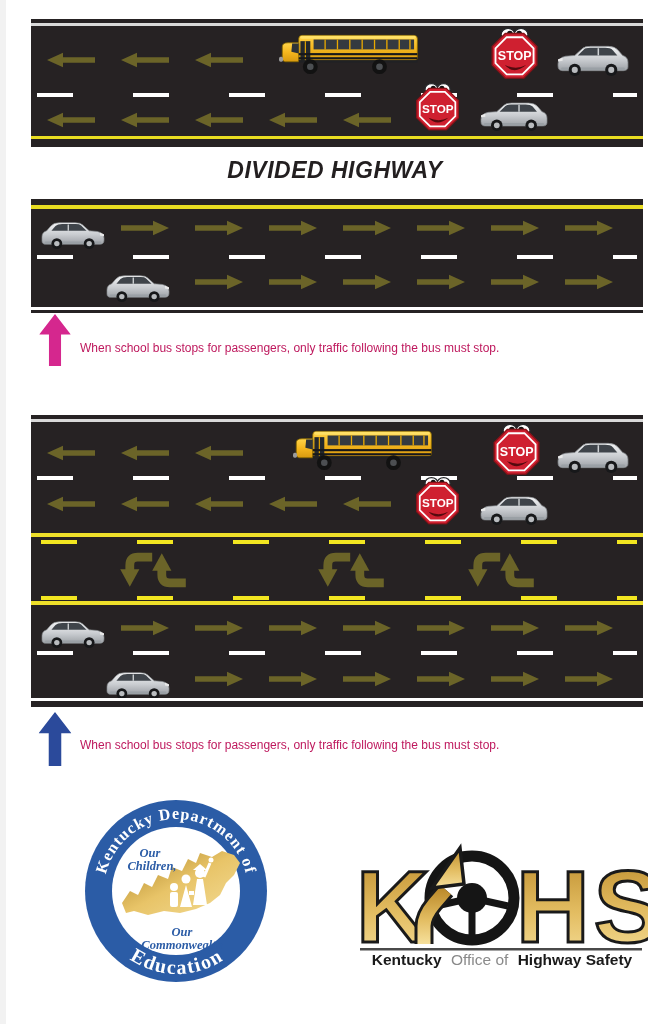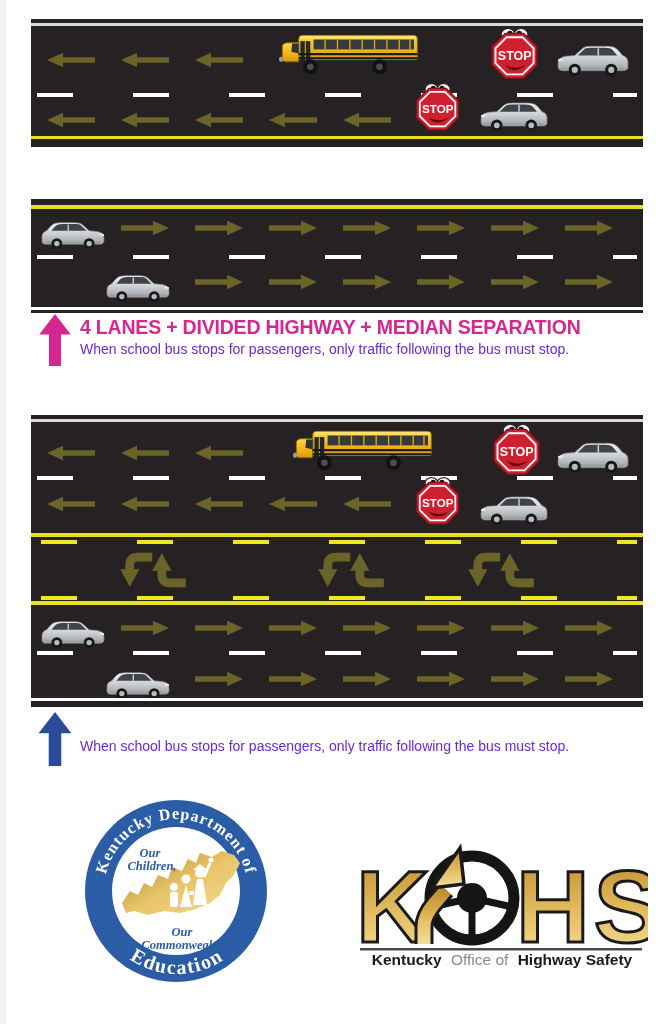--- a/index.html
+++ b/index.html
@@ -169,6 +169,7 @@
     <div class="hline" style="top:117px;height:3px;background:#e9dd21;"></div>
   </div>
 
+  <div class="title" style="top:157px;">DIVIDED HIGHWAY</div>
 
   <div class="road" style="top:199px;height:114px;">
     <div class="hline" style="top:6px;height:3.5px;background:#e9dd21;"></div>

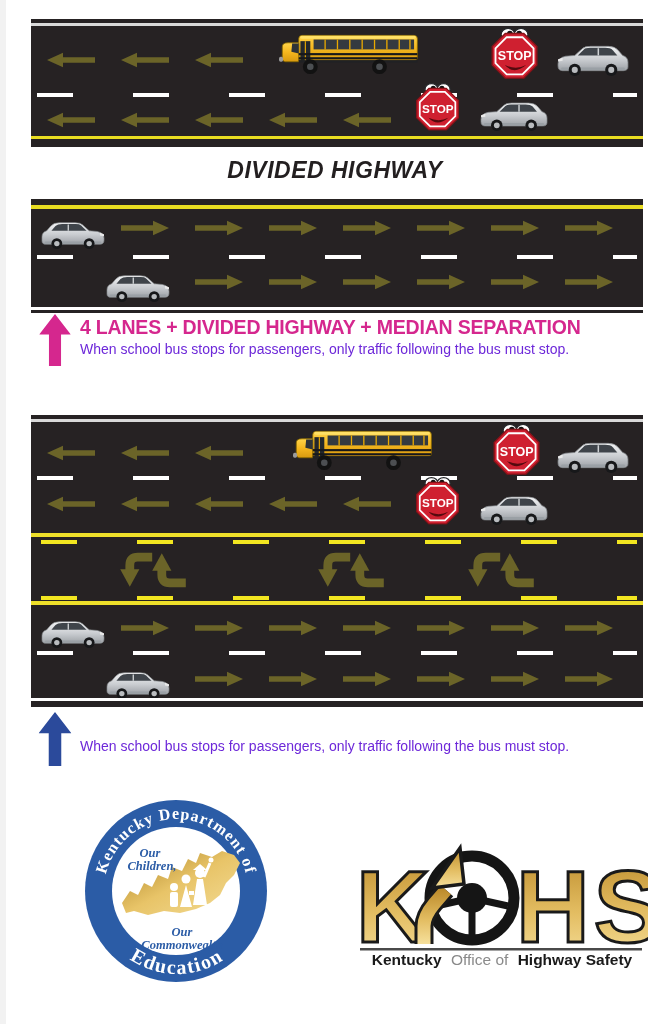--- a/index.html
+++ b/index.html
@@ -229,7 +229,6 @@
   <svg class="abs" style="left:38px;top:314px;width:34px;height:52px;fill:#d5278e;" viewBox="0 0 34 56">
       <use href="#uparrow"></use>
     </svg>
-  <div class="bigHead pink" style="top:316px;">4 LANES + DIVIDED HIGHWAY + MEDIAN SEPARATION</div>
   <div class="cap" style="top:341px;">When school bus stops for passengers, only traffic following the bus must stop.</div>
 
   <div class="road" style="top:415px;height:292px;">

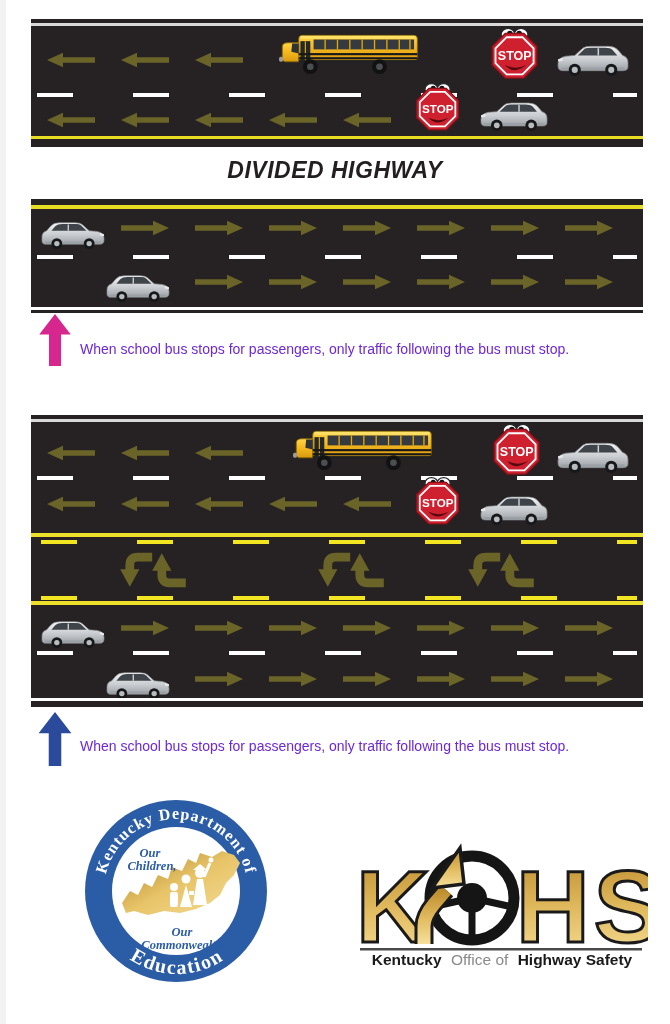--- a/index.html
+++ b/index.html
@@ -19,7 +19,7 @@
   .title{position:absolute;left:0;width:670px;text-align:center;
          font-weight:800;font-style:italic;font-size:23px;letter-spacing:.5px;color:#231f20;}
   .bigHead{position:absolute;left:80px;font-weight:800;font-size:19.5px;letter-spacing:-.2px;white-space:nowrap;}
-  .cap{position:absolute;left:80px;font-size:14px;color:#6d28d9;white-space:nowrap;}
+  .cap{position:absolute;left:80px;font-size:12px;color:#be185d;white-space:nowrap;}
   .pink{color:#d5278e;} .blue{color:#2b4a9b;}
   svg{display:block;}
 </style>

